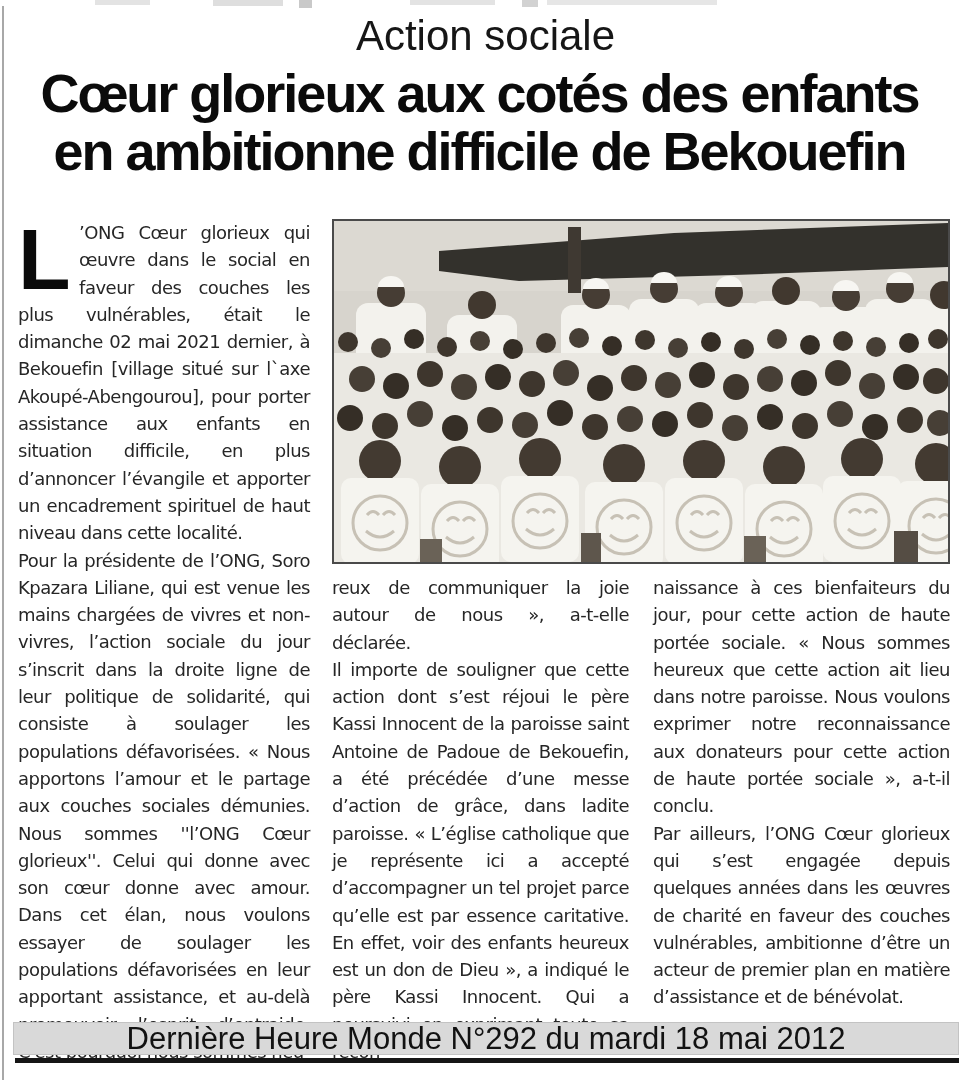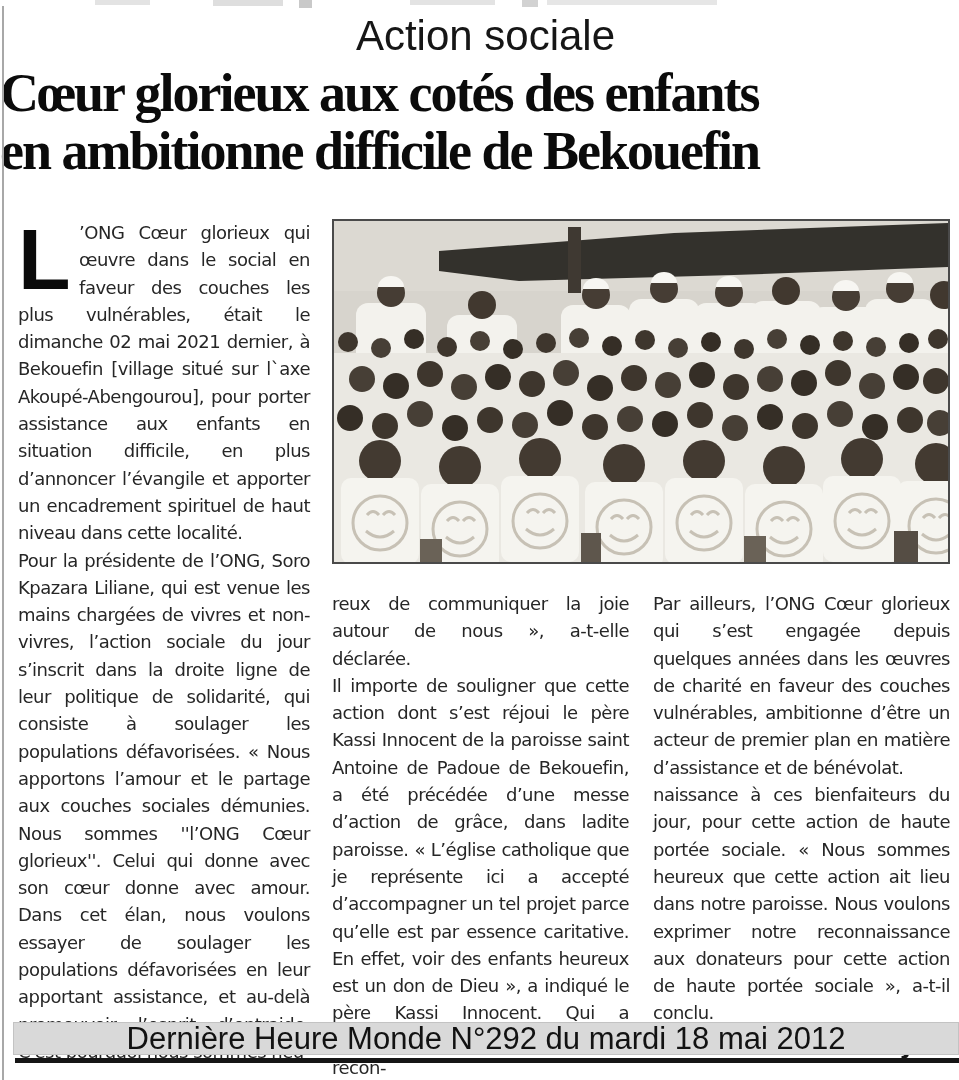--- a/index.html
+++ b/index.html
@@ -20,8 +20,8 @@
     font-size:42px; font-weight:400; color:#161616; letter-spacing:0px;padding-left:12px;
   }
   .headline {
-    margin:4px 0 0 0; text-align:left;
-    font-family:Liberation Serif, serif;
+    margin:4px 0 0 0; text-align:center;
+    font-family:Liberation Sans, sans-serif;
     font-size:54px; line-height:58px; font-weight:700;
     color:#0b0b0b; letter-spacing:-2px;
   }

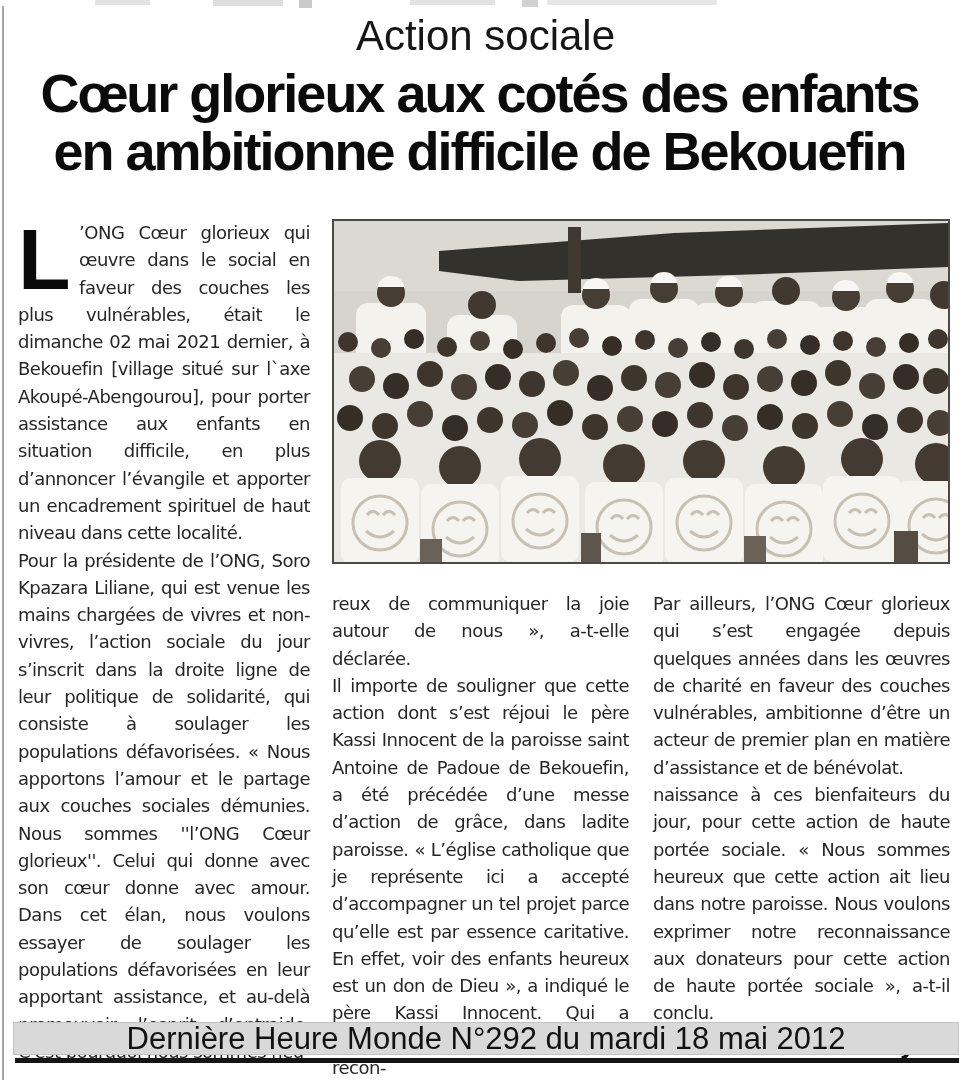--- a/index.html
+++ b/index.html
@@ -50,7 +50,7 @@
   }
   .photo-frame svg { display:block; }
 
-  .lower-cols { display:flex; gap:24px; margin-top:26px; }
+  .lower-cols { display:flex; gap:24px; margin-top:10px; }
   .lower-cols .col { width:297px; flex:none; }
 
   .byline {

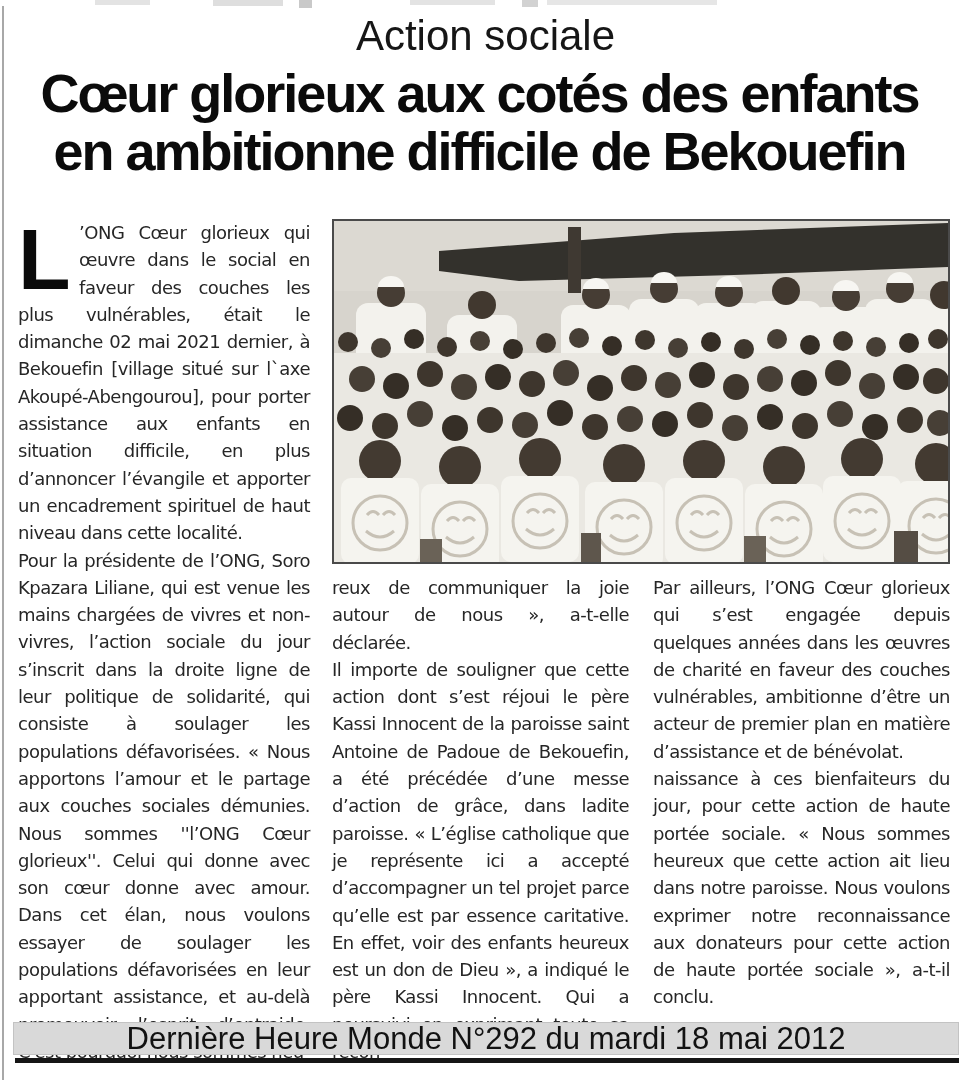--- a/index.html
+++ b/index.html
@@ -218,8 +218,8 @@
           <p>Il importe de souligner que cette action dont s’est réjoui le père Kassi Innocent de la paroisse saint Antoine de Padoue de Bekouefin, a été précédée d’une messe d’action de grâce, dans ladite paroisse. « L’église catholique que je représente ici a accepté d’accompagner un tel projet parce qu’elle est par essence caritative. En effet, voir des enfants heureux est un don de Dieu », a indiqué le père Kassi Innocent. Qui a poursuivi en exprimant toute sa recon-</p>
         </div>
         <div class="col bodytext">
+          <p>naissance à ces bienfaiteurs du jour, pour cette action de haute portée sociale. « Nous sommes heureux que cette action ait lieu dans notre paroisse. Nous voulons exprimer notre reconnaissance aux donateurs pour cette action de haute portée sociale », a-t-il conclu.</p>
           <p>Par ailleurs, l’ONG Cœur glorieux qui s’est engagée depuis quelques années dans les œuvres de charité en faveur des couches vulnérables, ambitionne d’être un acteur de premier plan en matière d’assistance et de bénévolat.</p>
-          <p>naissance à ces bienfaiteurs du jour, pour cette action de haute portée sociale. « Nous sommes heureux que cette action ait lieu dans notre paroisse. Nous voulons exprimer notre reconnaissance aux donateurs pour cette action de haute portée sociale », a-t-il conclu.</p>
           <div class="byline">JCA</div>
         </div>
       </div>

